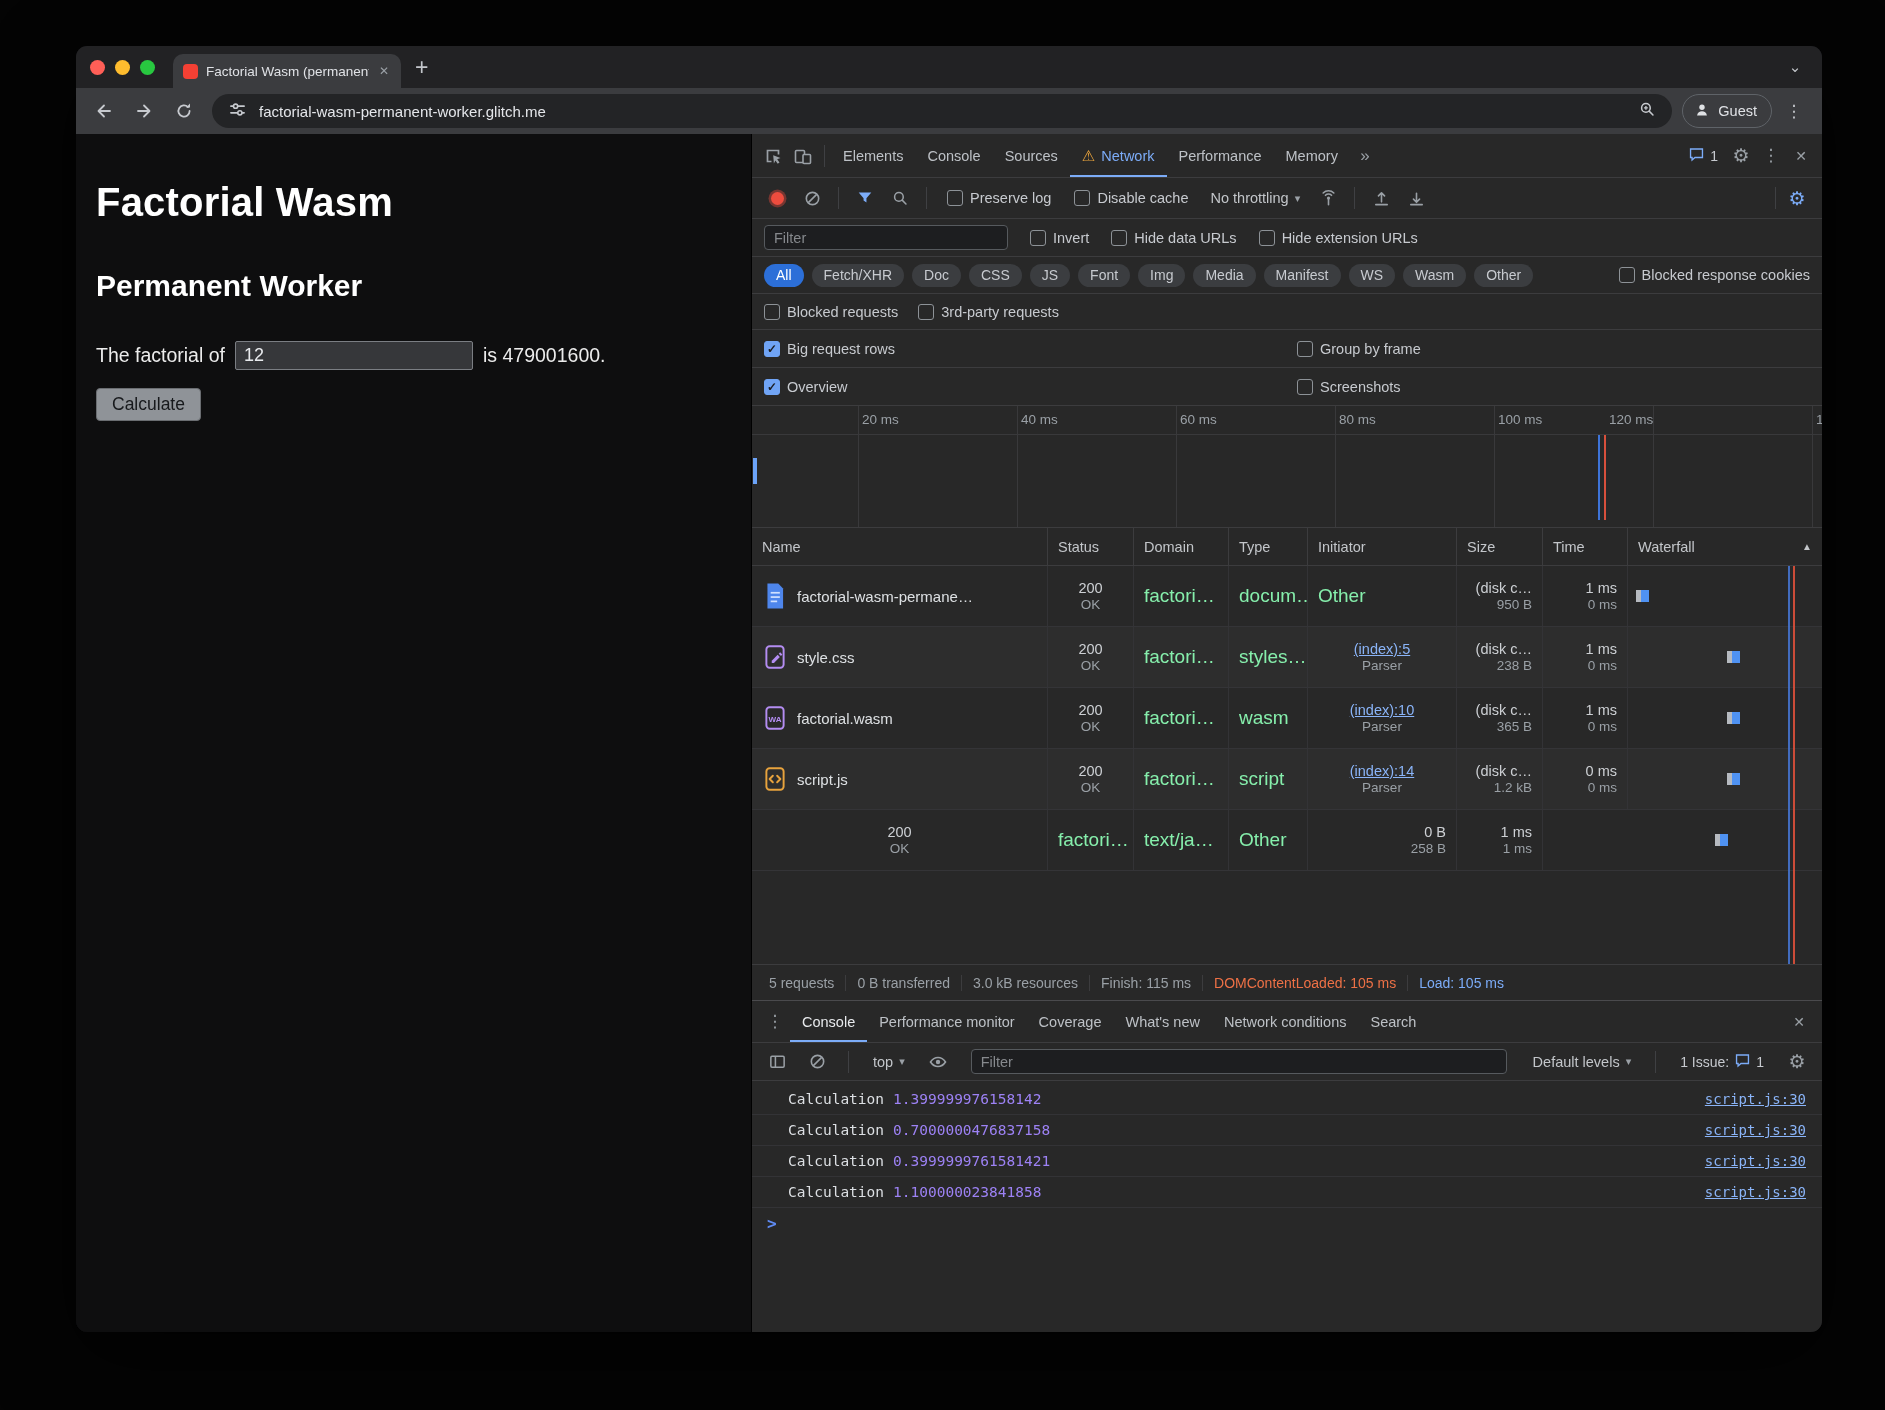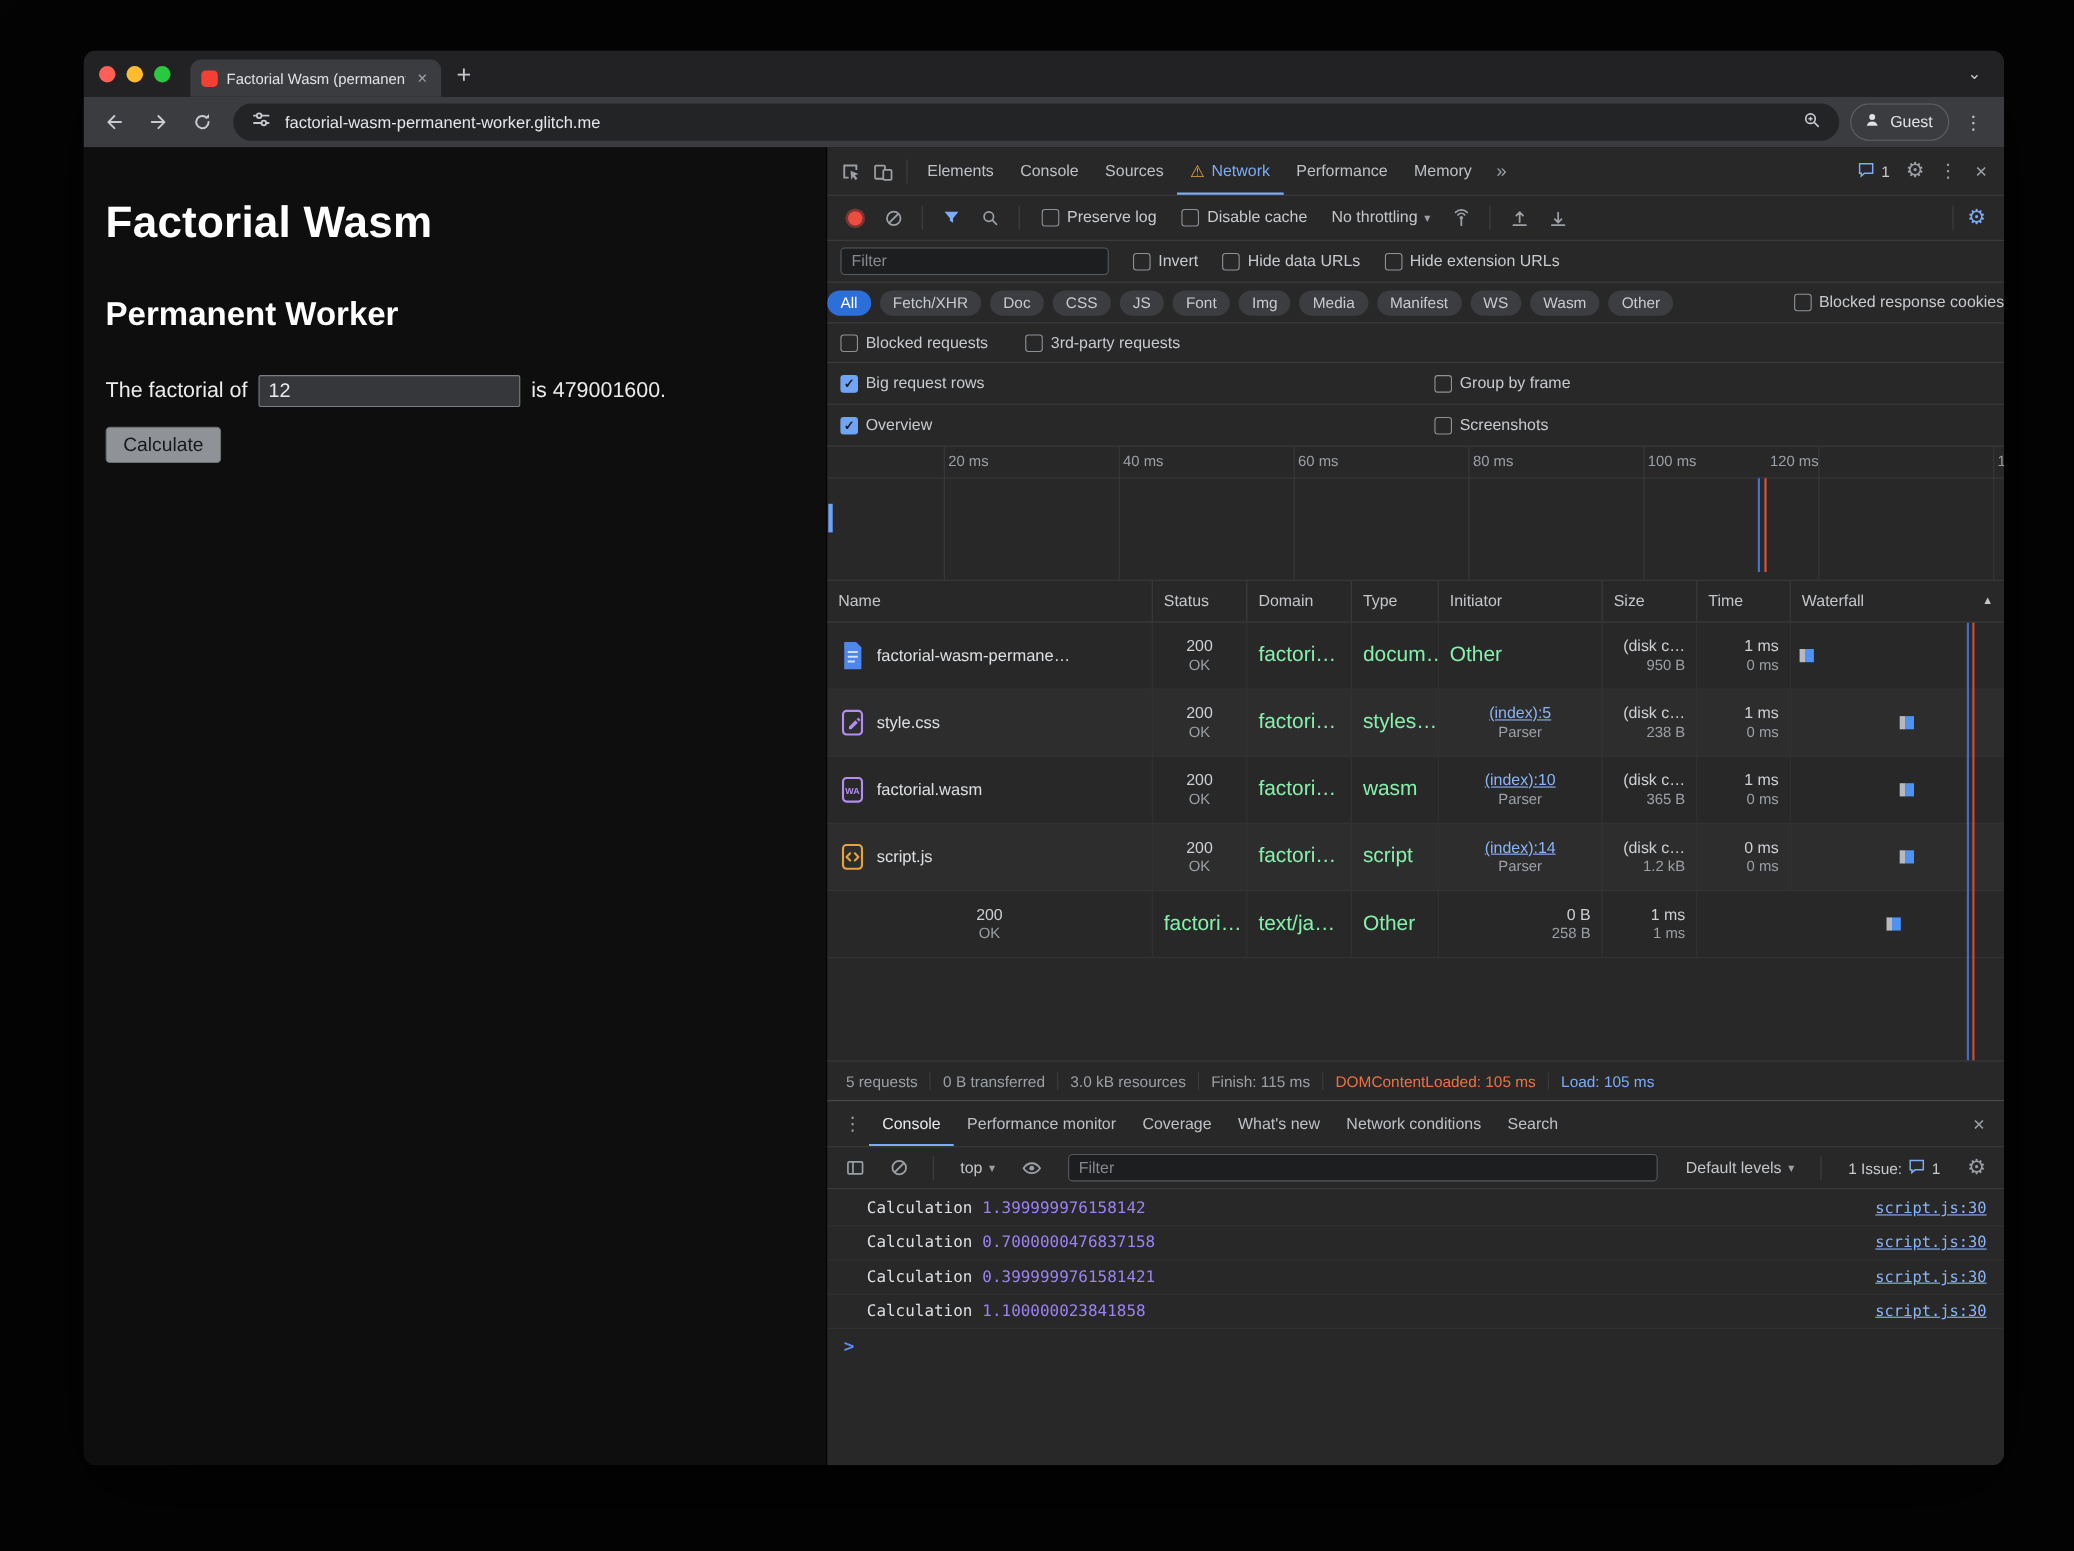--- a/index.html
+++ b/index.html
@@ -80,7 +80,7 @@
   .dt-input::placeholder { color: #86898d; }
   .nfr .dt-input { width: 244px; flex: none; }
 
-  .chips { height: 37px; flex: none; display: flex; align-items: center; border-bottom: 1px solid #3c3c3e; padding: 0 0; gap: 8px; }
+  .chips { height: 37px; flex: none; display: flex; align-items: center; border-bottom: 1px solid #3c3c3e; padding: 0 12px; gap: 8px; }
   .chip { padding: 3.5px 12px; border-radius: 15px; background: #3b3d40; color: #c7cacf; font-size: 14px; white-space: nowrap; }
   .chip.sel { background: #2c6fd8; color: #fff; }
 

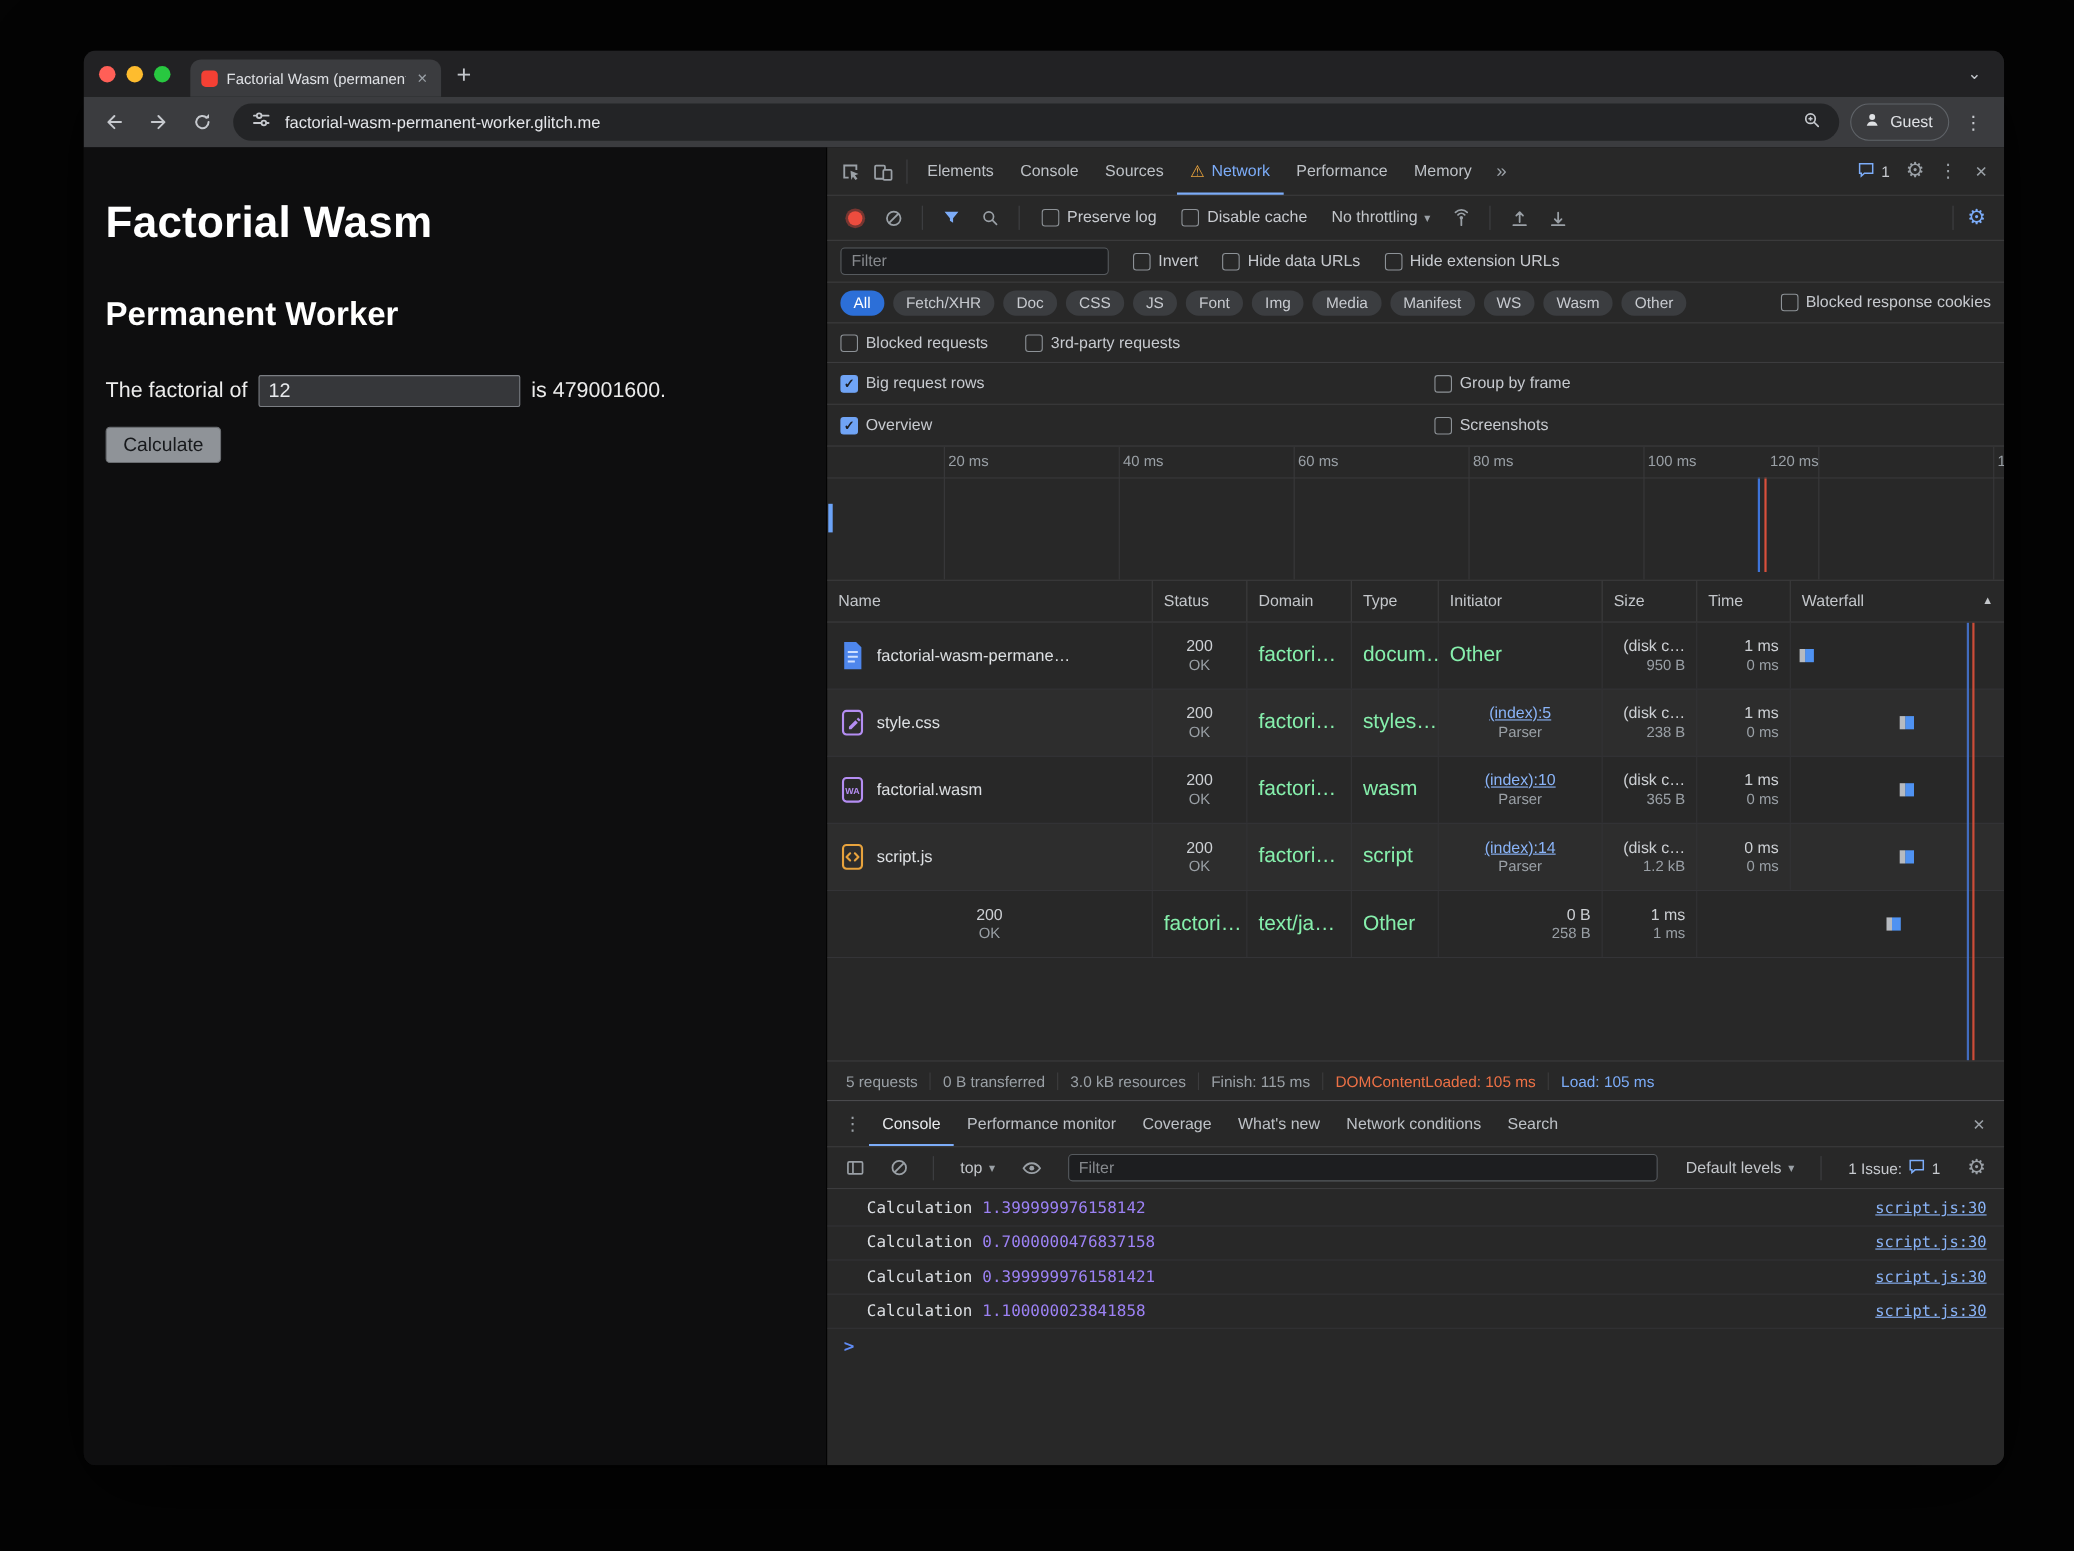--- a/index.html
+++ b/index.html
@@ -84,7 +84,7 @@
   .chip { padding: 3.5px 12px; border-radius: 15px; background: #3b3d40; color: #c7cacf; font-size: 14px; white-space: nowrap; }
   .chip.sel { background: #2c6fd8; color: #fff; }
 
-  .crow { height: 36px; flex: none; display: flex; align-items: center; border-bottom: 1px solid #3c3c3e; padding: 0 12px; gap: 34px; }
+  .crow { height: 36px; flex: none; display: flex; align-items: center; border-bottom: 1px solid #3c3c3e; padding: 0 12px; gap: 20px; }
   .crow.two { display: grid; grid-template-columns: 1fr 1fr; height: 38px; align-items: center; }
 
   .ovw { height: 122px; flex: none; border-bottom: 1px solid #3c3c3e; position: relative; overflow: hidden; }

